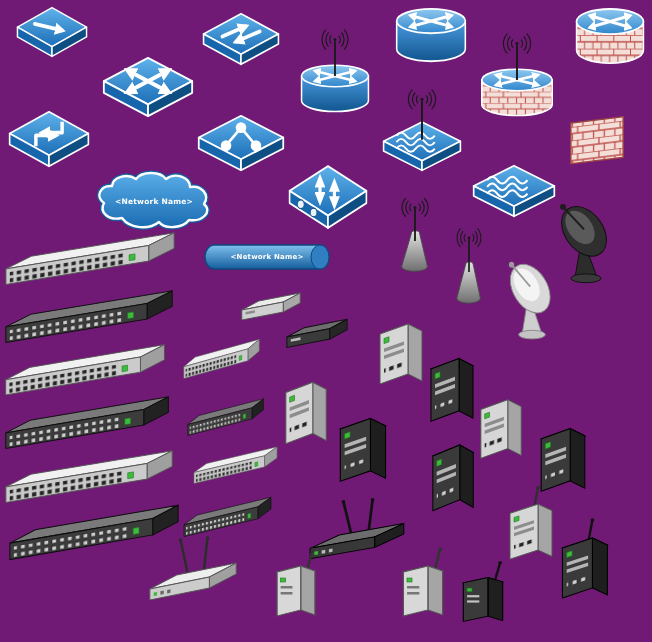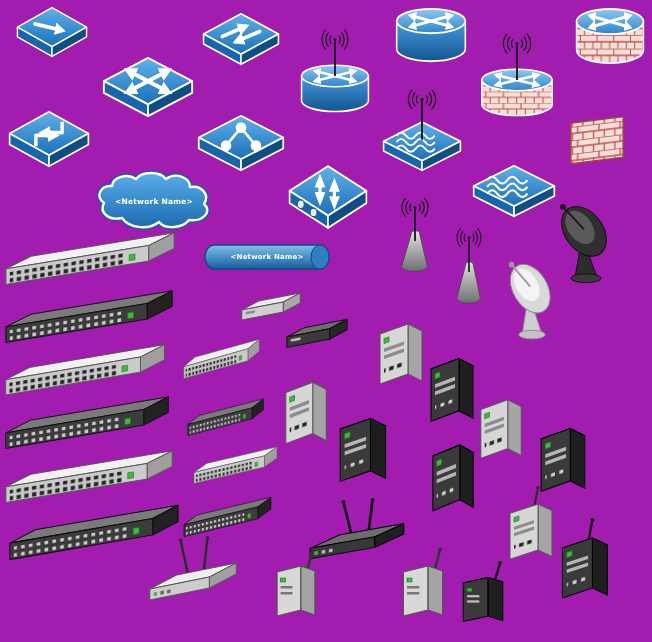--- a/index.html
+++ b/index.html
@@ -3,7 +3,7 @@
 <meta charset="utf-8">
 <style>
   html,body{margin:0;padding:0;background:#fff;}
-  .canvas{position:relative;width:652px;height:642px;background:#a21caf;overflow:hidden;
+  .canvas{position:relative;width:652px;height:642px;background:#701a75;overflow:hidden;
           font-family:"DejaVu Sans","Liberation Sans",sans-serif;}
   .shape{position:absolute;}
   .shape svg{width:100%;height:100%;display:block;overflow:visible;}

